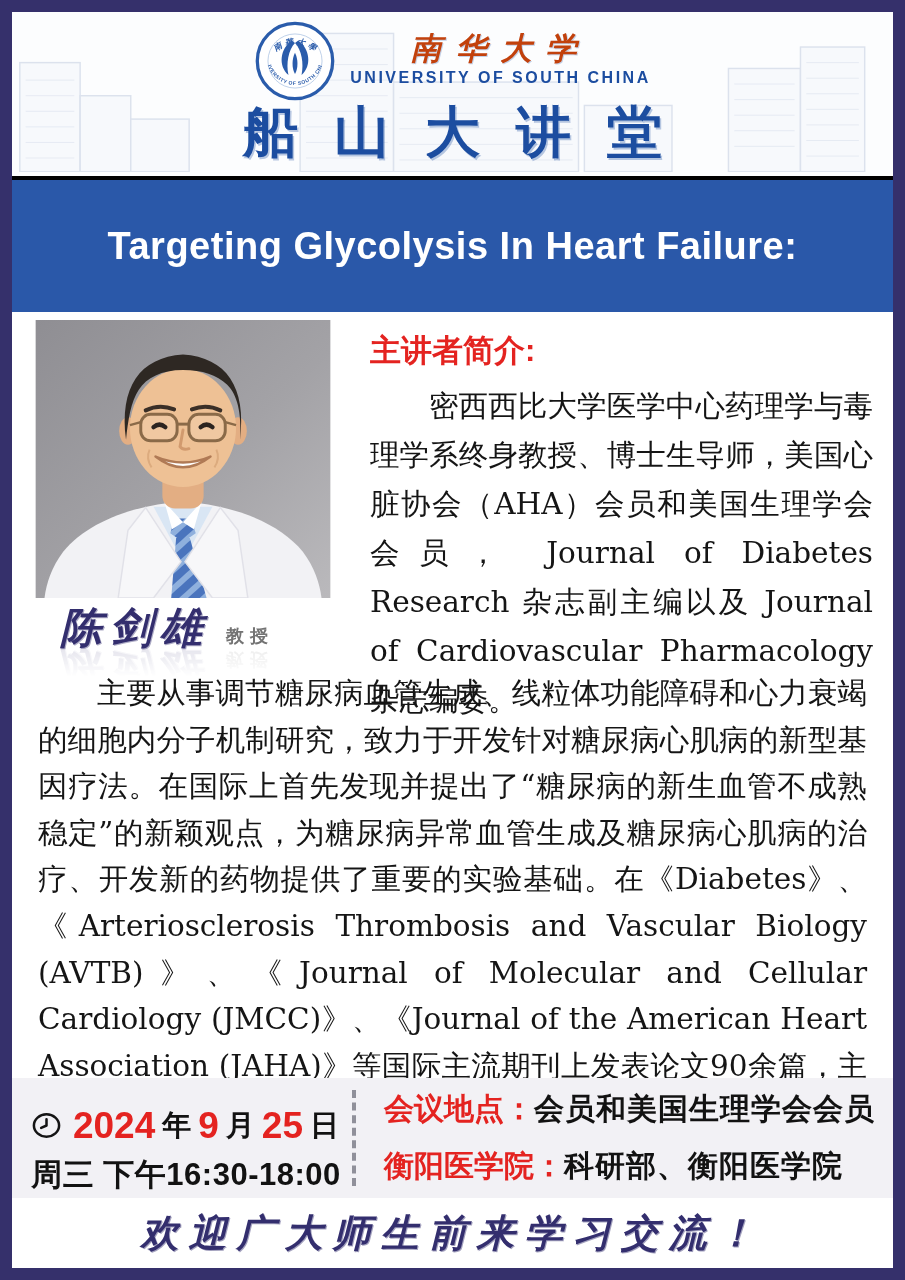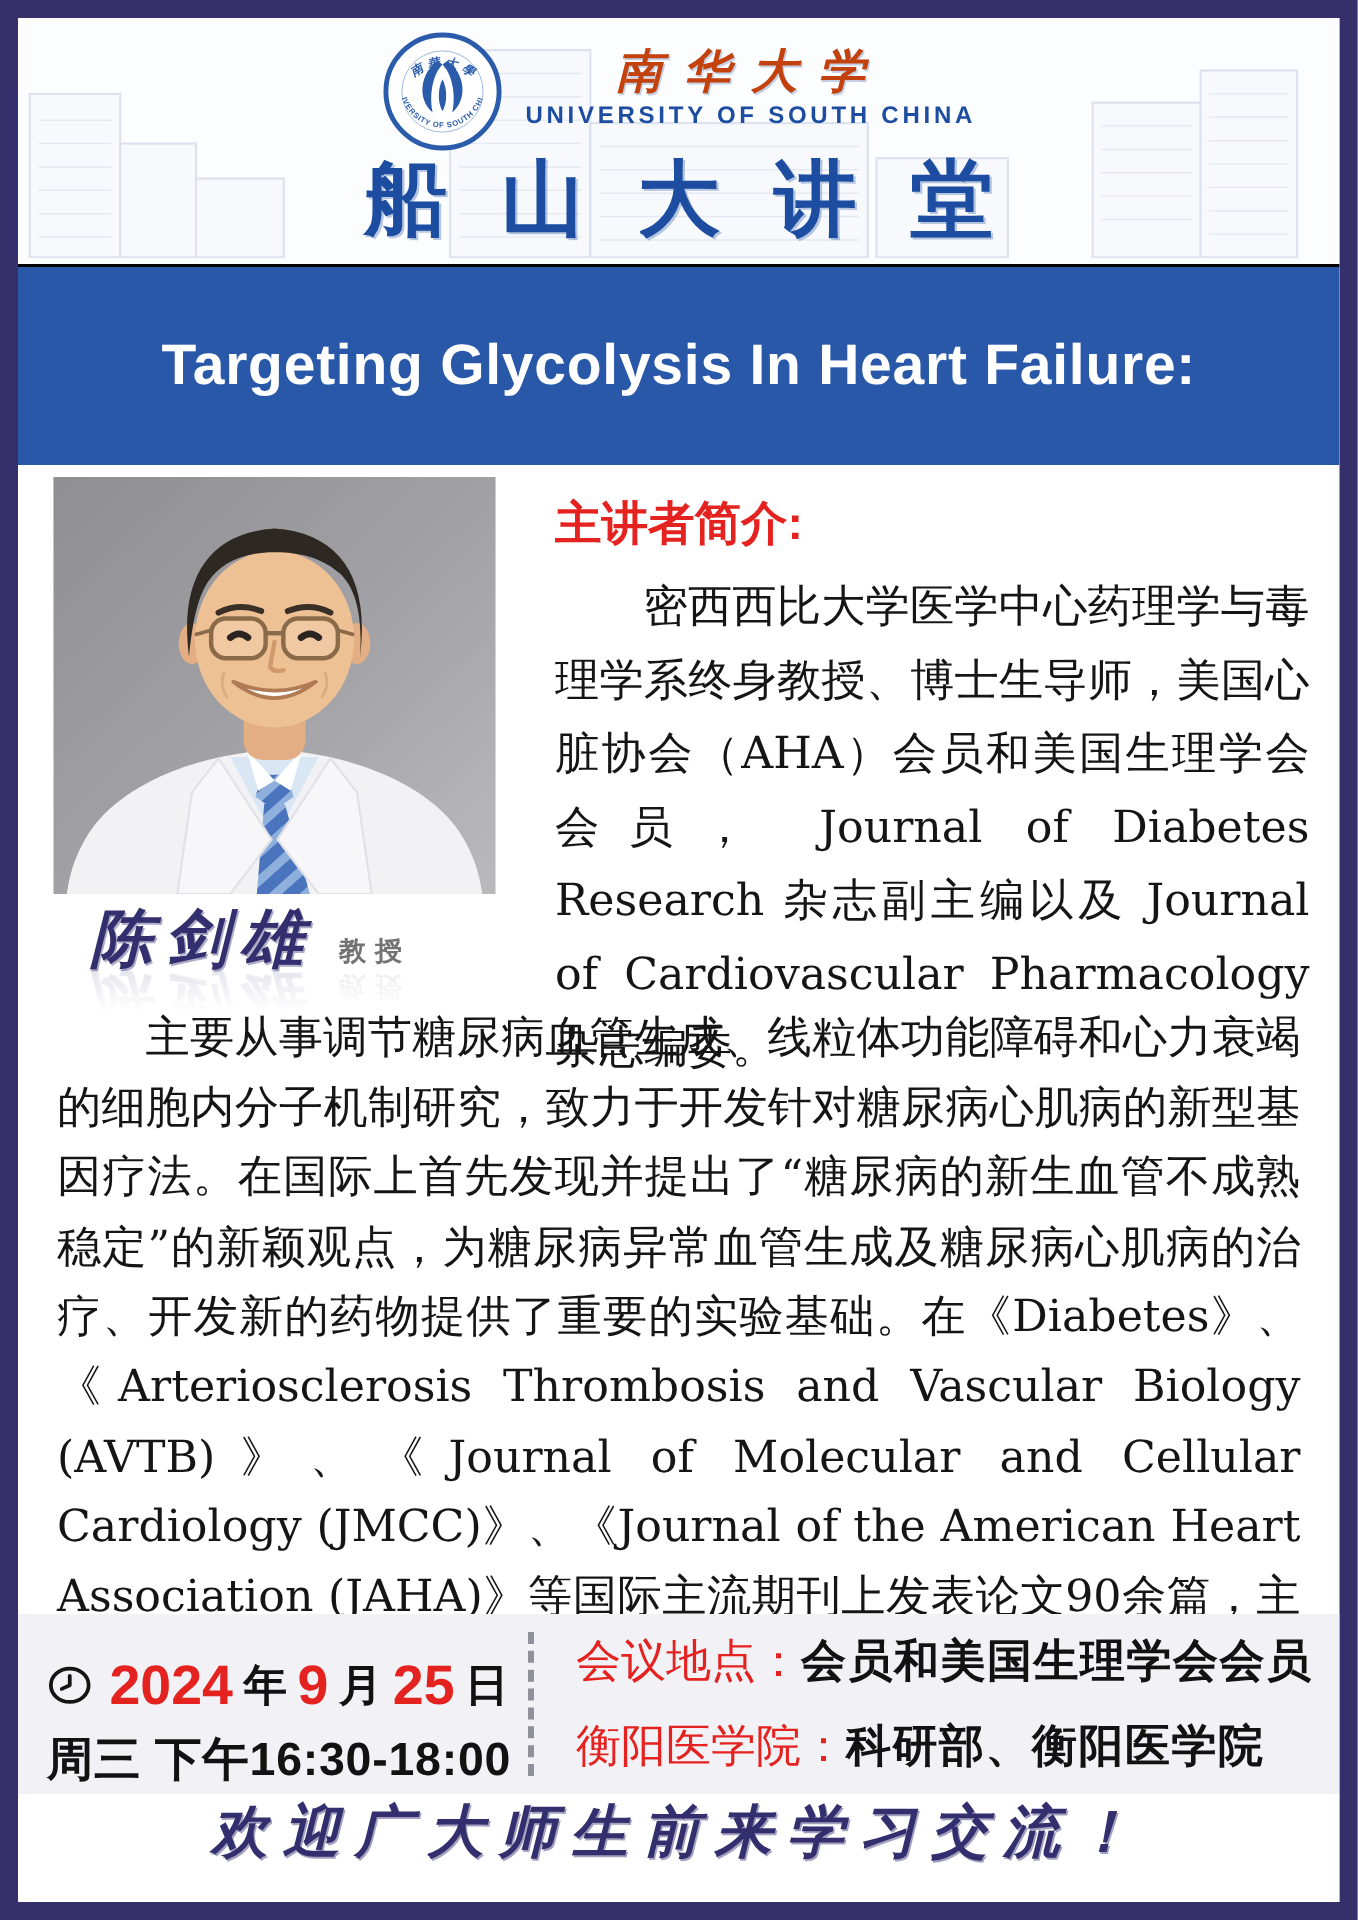--- a/index.html
+++ b/index.html
@@ -26,7 +26,7 @@
   .banner{height:132px;background:#2a58a9;color:#fff;display:flex;flex-direction:column;
     justify-content:center;align-items:center;gap:16px;flex:0 0 auto;
     font-family:"Liberation Sans", sans-serif;font-weight:bold;font-size:38px;letter-spacing:.5px;
-    border-top:2px solid #000000;}
+    border-top:4px solid #000000;}
   
   .speaker{display:flex;padding:8px 16px 0 22px;flex:0 0 auto;height:352px;box-sizing:border-box;}
   .photo-col{width:312px;flex:0 0 auto;}

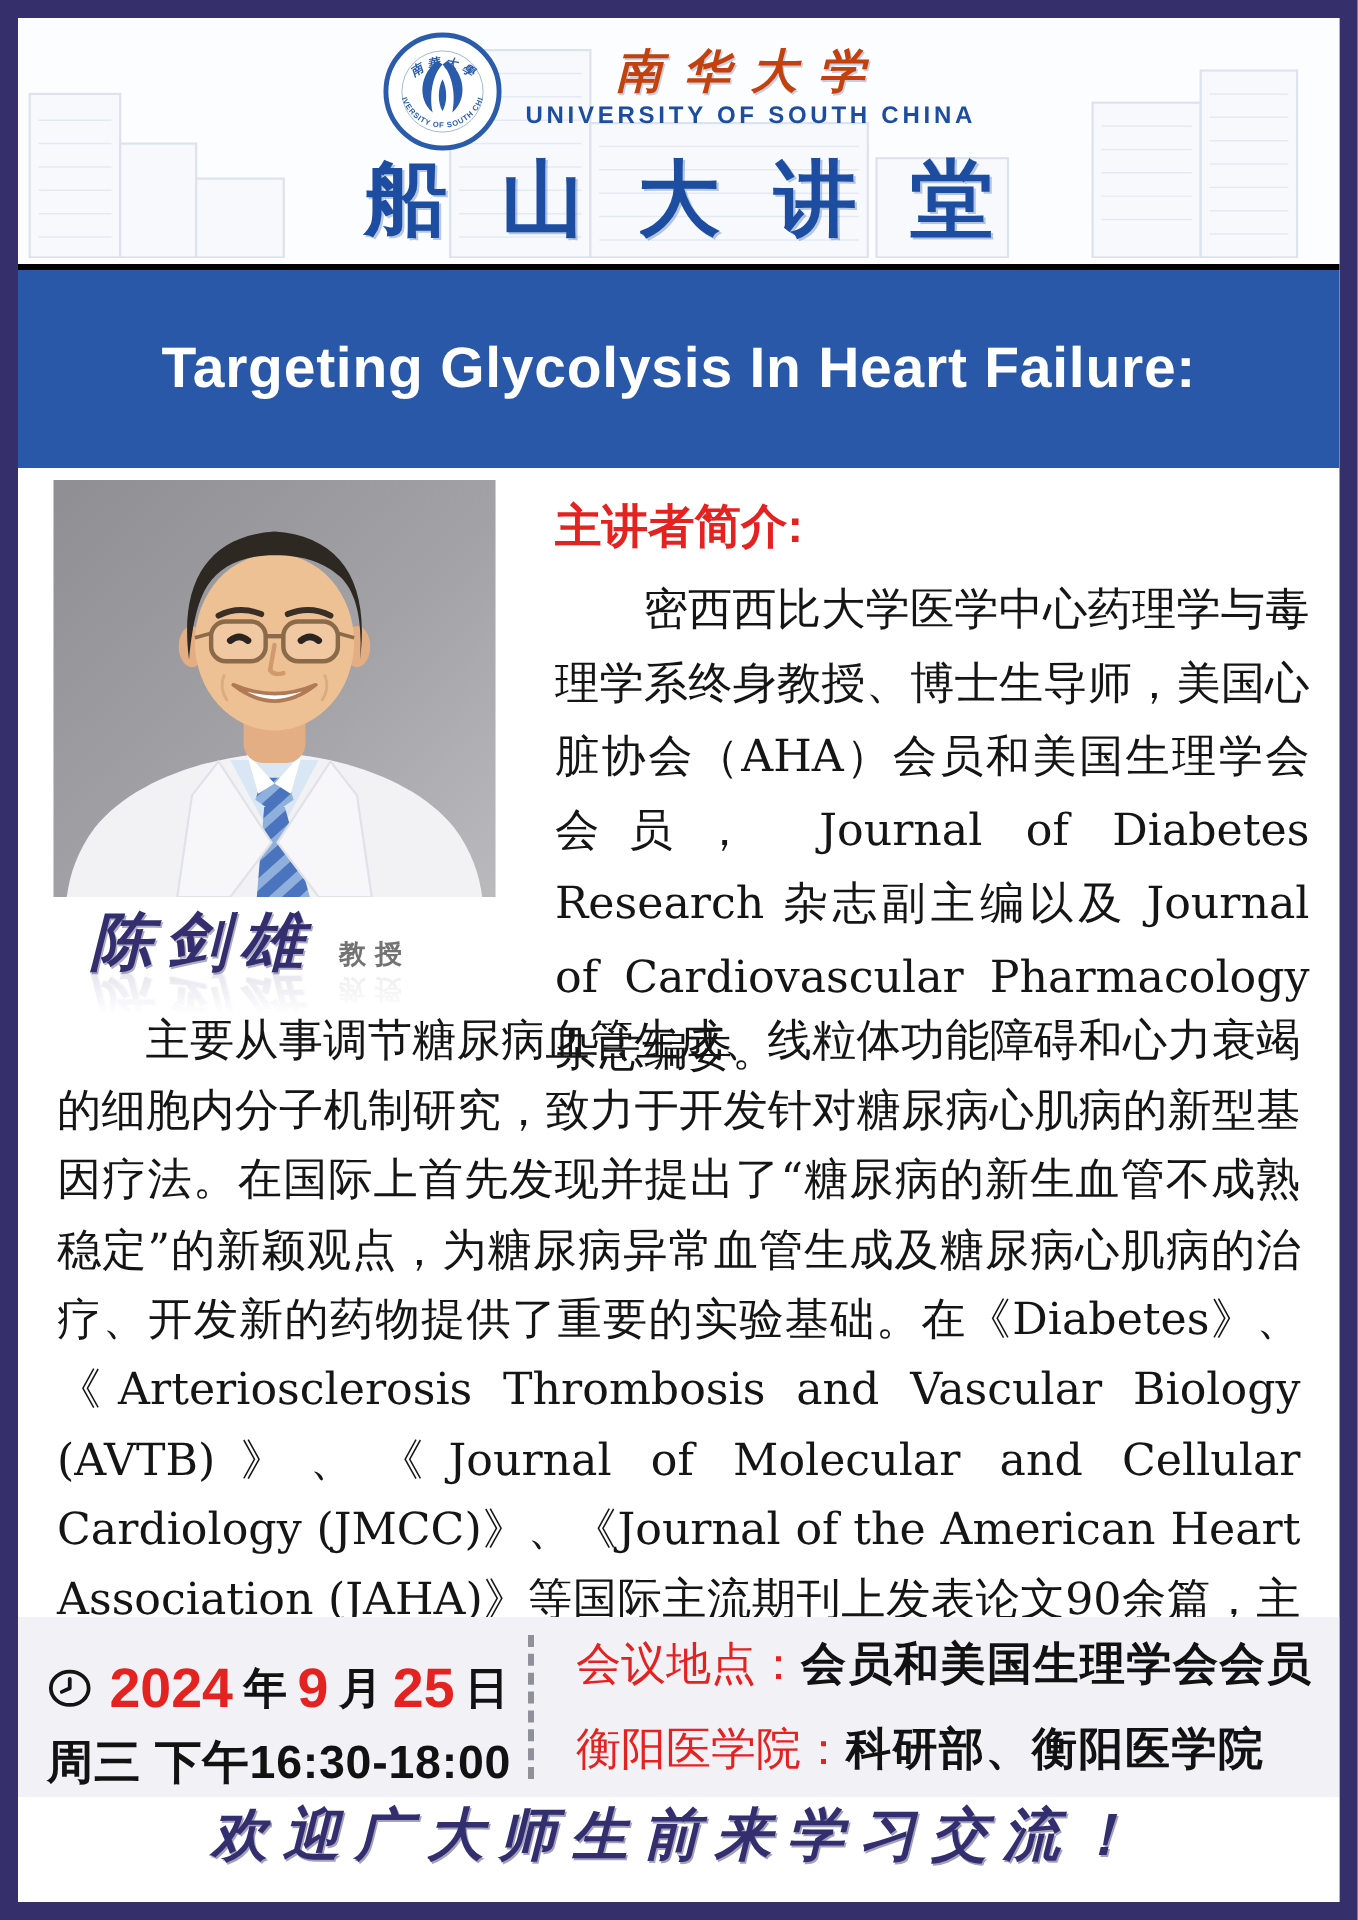--- a/index.html
+++ b/index.html
@@ -60,7 +60,7 @@
   .vdivider{height:96px;border-left:4px dashed #90909a;margin:0 14px 0 10px;}
   .where{flex:1;display:flex;flex-direction:column;gap:16px;padding-left:14px;}
   .where .row{display:flex;align-items:baseline;white-space:nowrap;}
-  .w-label{color:#e42320;font-weight:normal;font-size:30px;}
+  .w-label{color:#e42320;font-weight:bold;font-size:30px;}
   .w-value{color:#121212;font-weight:bold;font-size:30px;letter-spacing:1px;}
   
   .welcome{flex:1;display:flex;justify-content:center;background:#fff;}

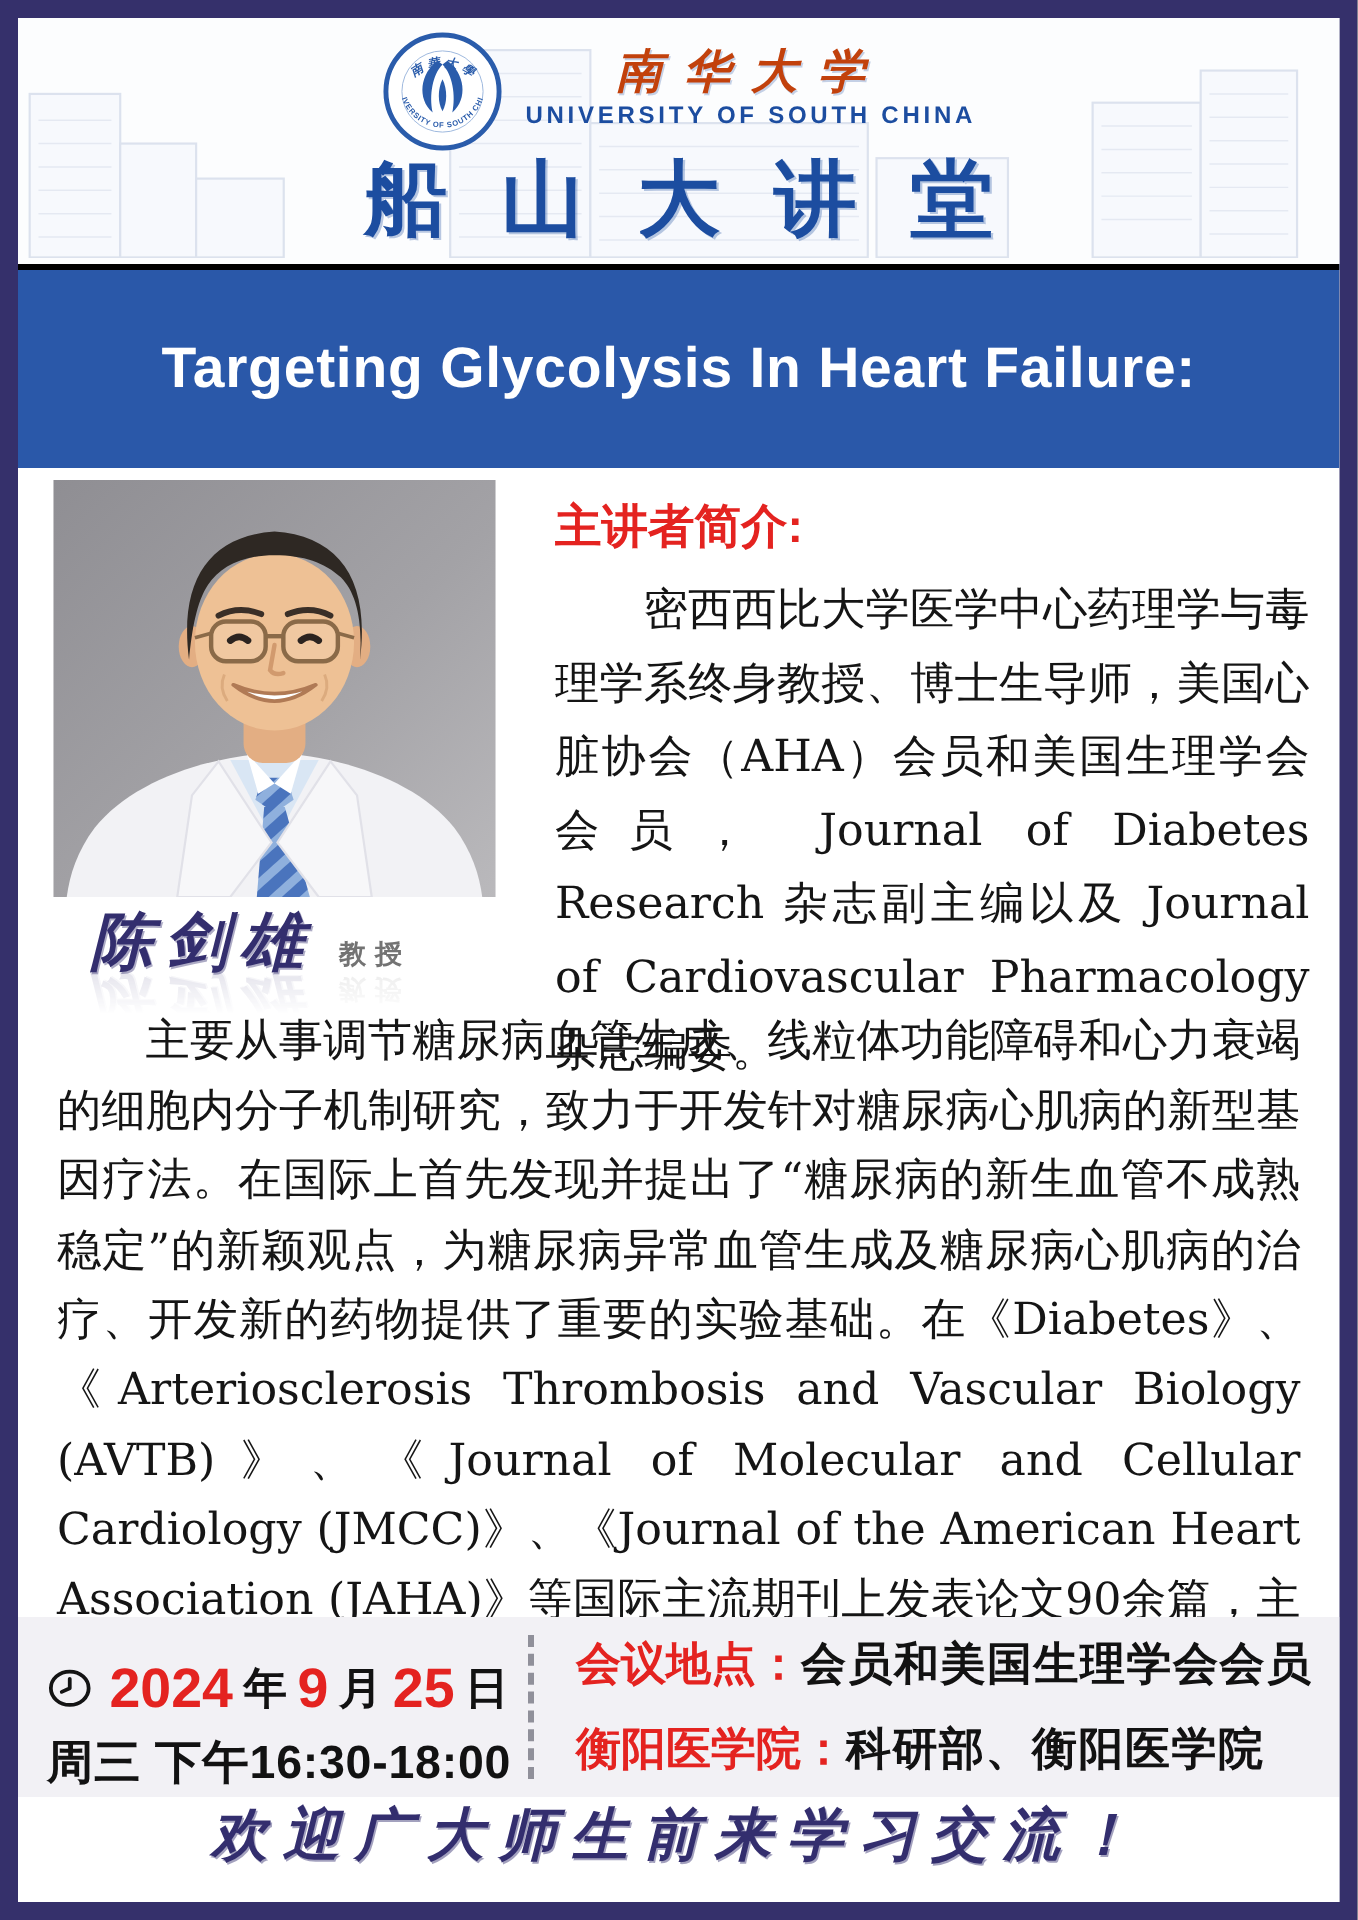--- a/index.html
+++ b/index.html
@@ -63,7 +63,7 @@
   .w-label{color:#e42320;font-weight:bold;font-size:30px;}
   .w-value{color:#121212;font-weight:bold;font-size:30px;letter-spacing:1px;}
   
-  .welcome{flex:1;display:flex;justify-content:center;background:#fff;}
+  .welcome{flex:1;display:flex;align-items:center;justify-content:center;background:#fff;}
   .welcome-text{font-family:"DejaVu Serif", serif;font-style:italic;font-weight:bold;
     font-size:38px;color:#332e6e;letter-spacing:10px;text-shadow:1px 1px 0 rgba(51,46,110,.45);}
 </style>

